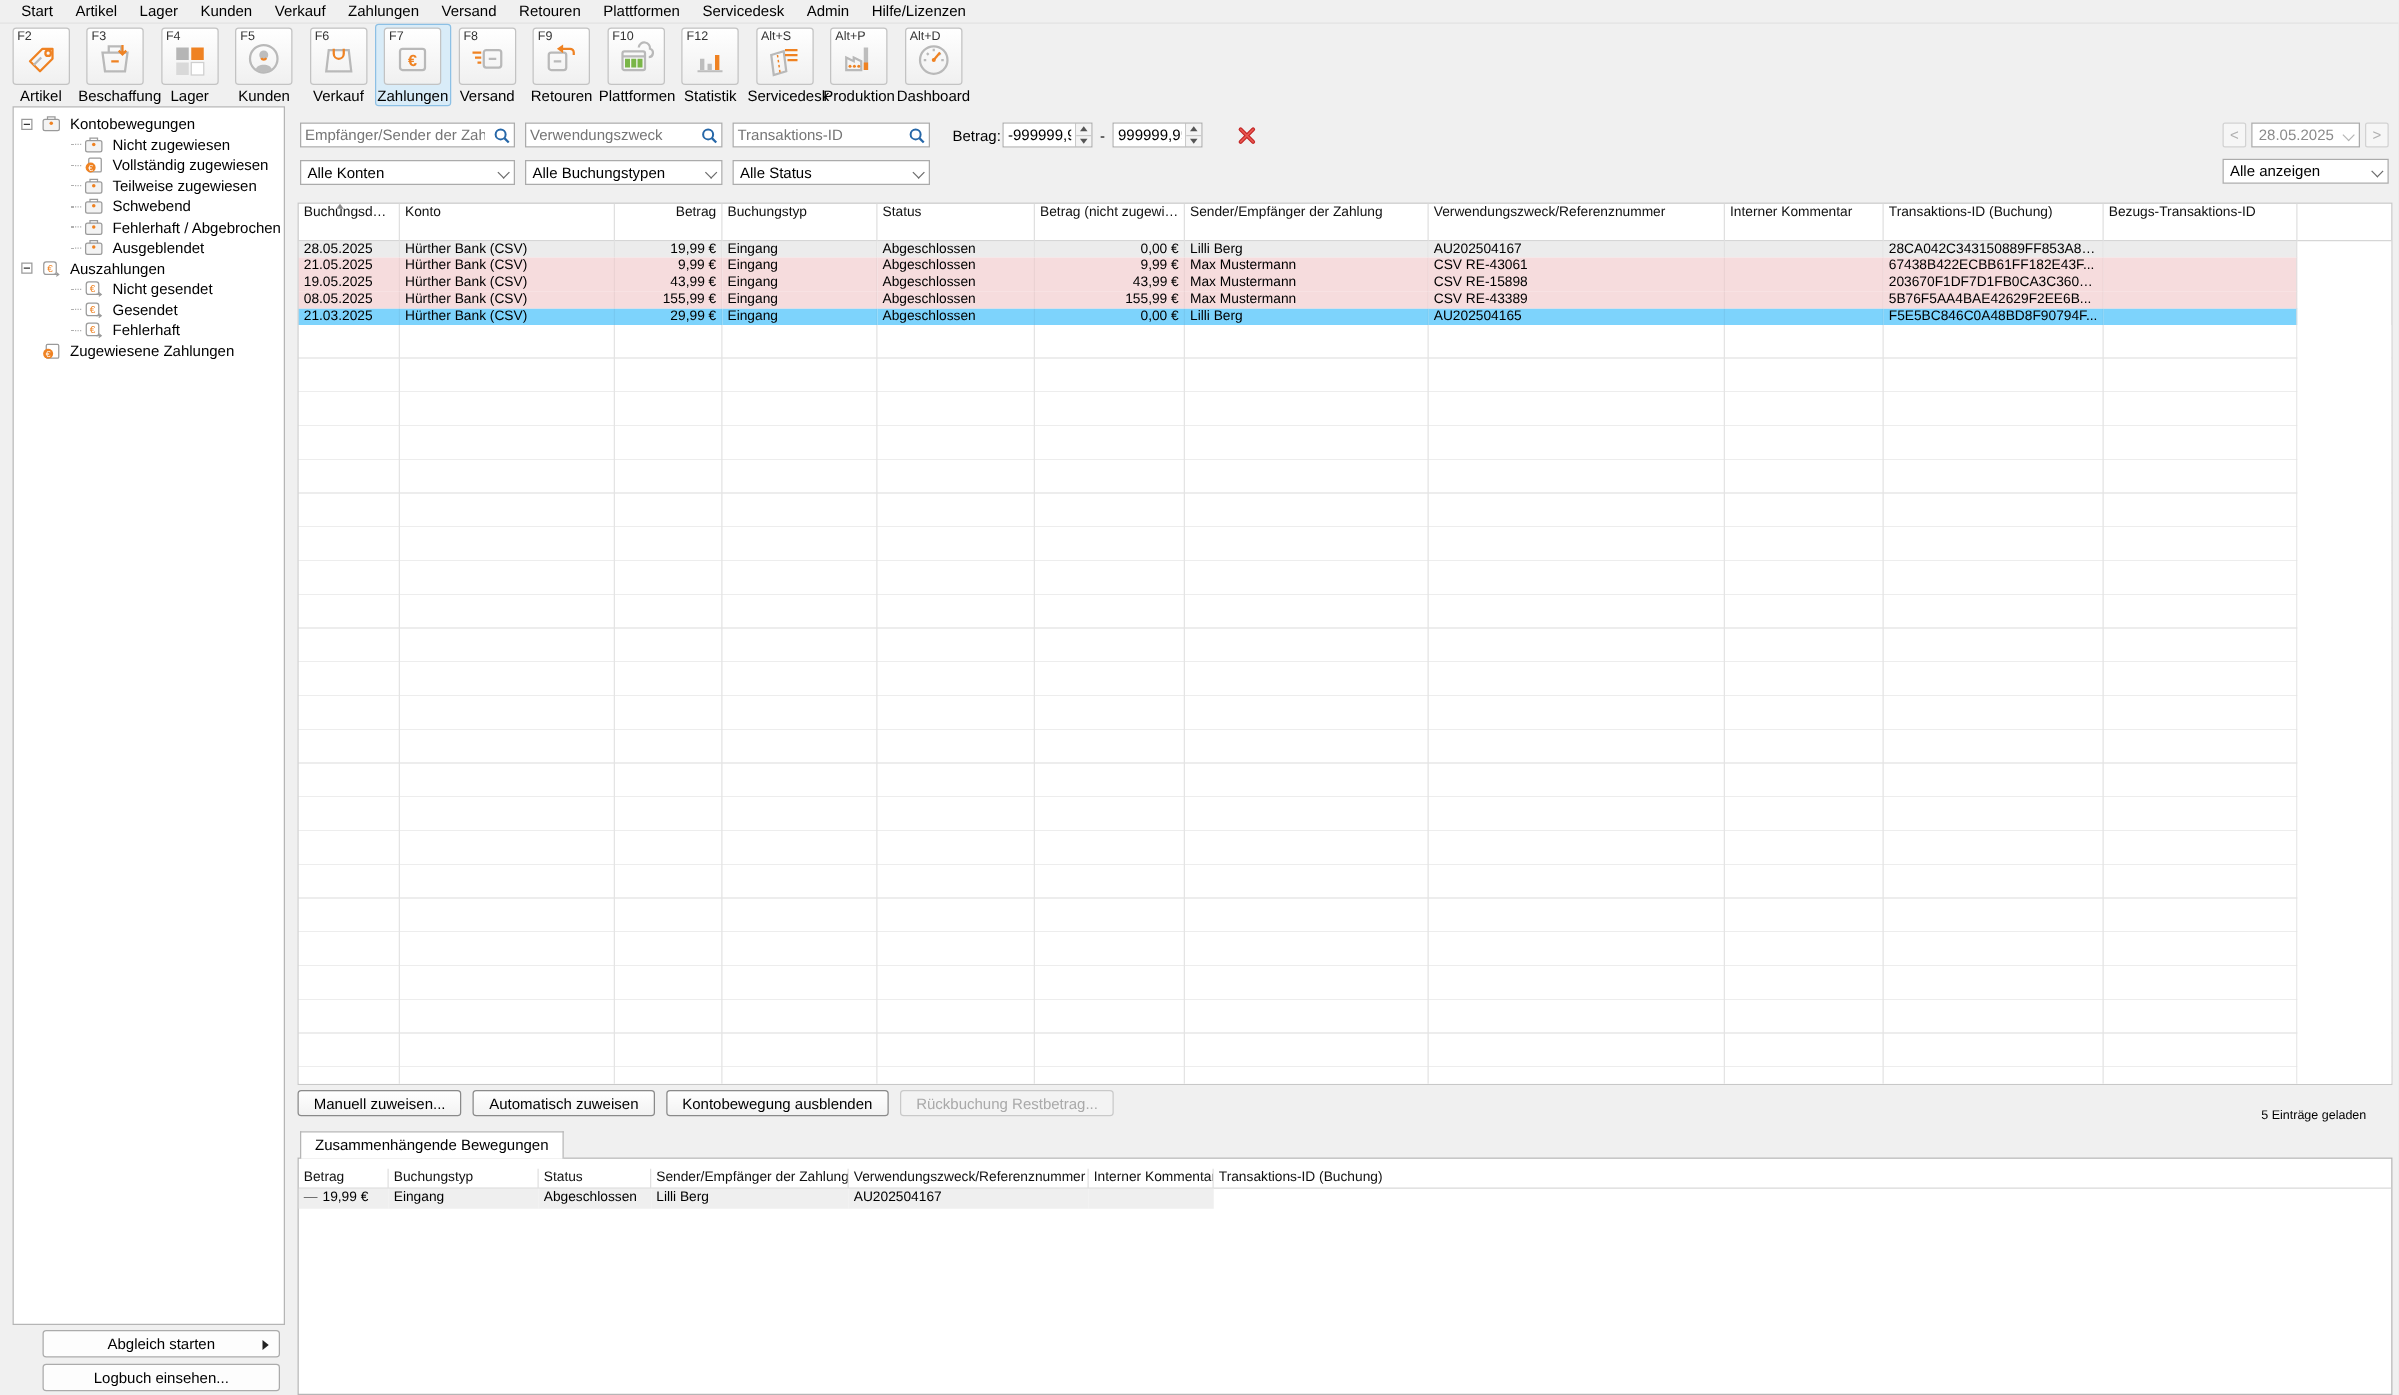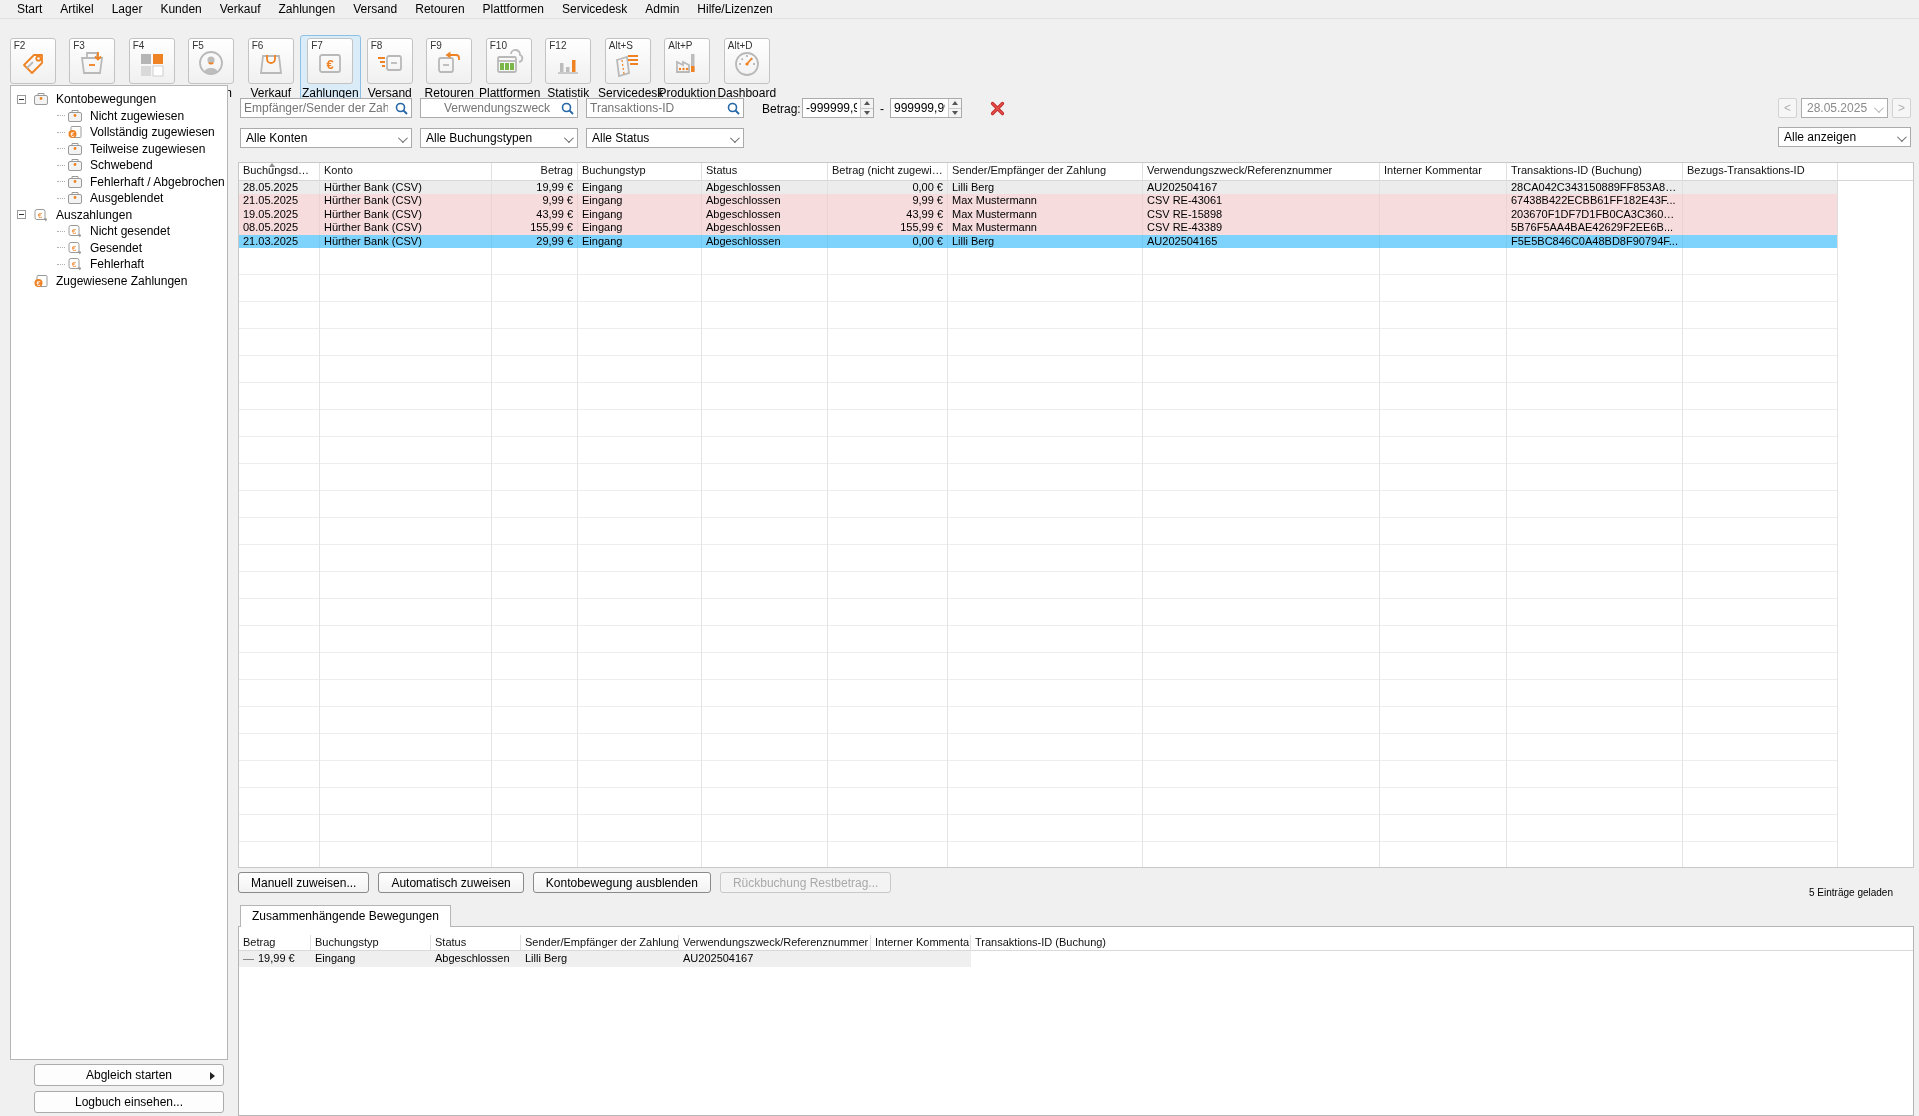--- a/index.html
+++ b/index.html
@@ -14,7 +14,7 @@
     background:#f0f0f0; border-bottom:1px solid #e2e2e2; }
   .menubar .mitem { padding:0 9px; height:19px; line-height:18px; cursor:default; }
   
-  .toolbar { position:absolute; top:36px; left:3px; display:flex; }
+  .toolbar { position:absolute; top:20px; left:3px; display:flex; }
   .tbcell { width:59.5px; text-align:center; padding-top:2px; border-radius:2px; }
   .tbcell.selected { background:#d9ecf8; outline:1px solid #8cc0e5; }
   .tbicon { position:relative; width:46px; height:46px; margin:0 auto;

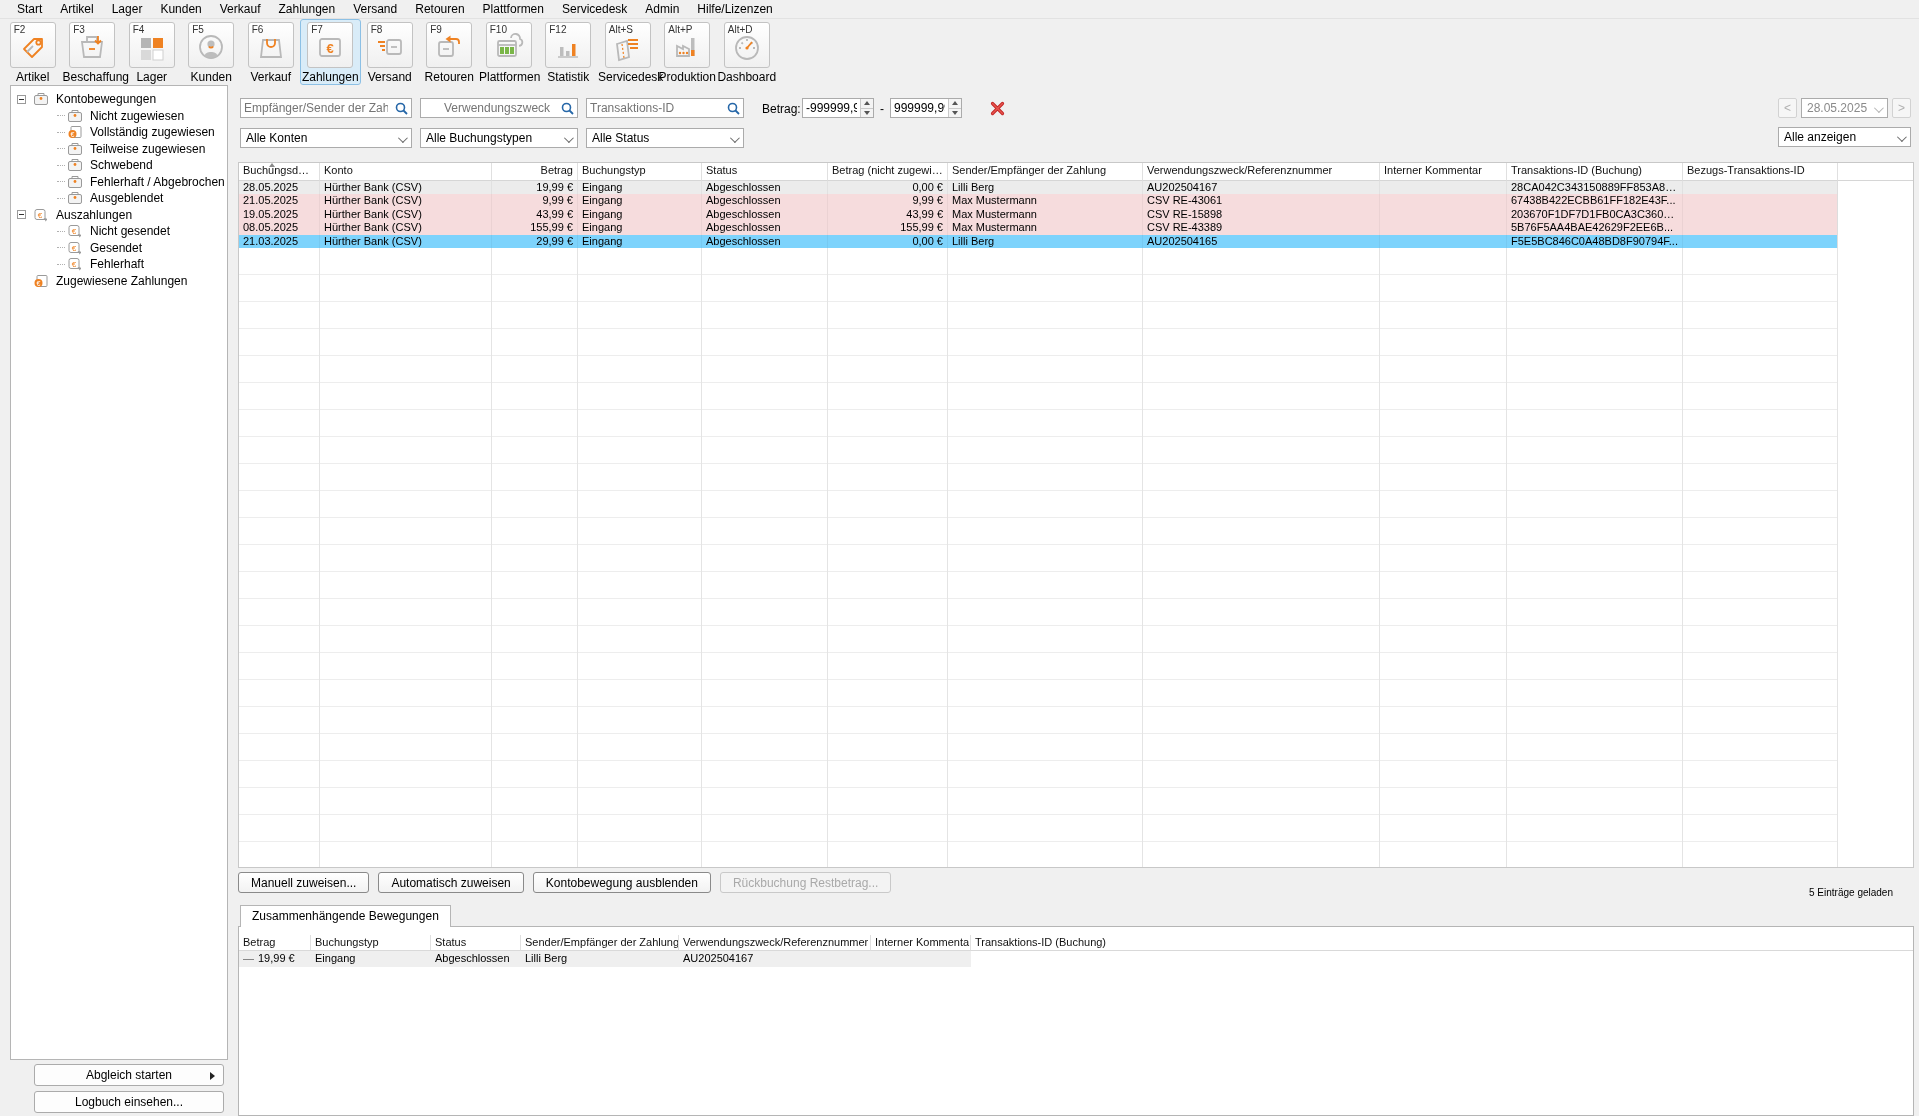--- a/index.html
+++ b/index.html
@@ -422,7 +422,7 @@
         </svg>
     </span>
   </div>
-  <div class="searchbox" style="left:420px; top:98px; width:158px;padding-left:20px;">
+  <div class="searchbox" style="left:420px; top:98px; width:158px;">
     <input placeholder="Verwendungszweck" style="">
     <span class="sbtn">
       <svg width="13" height="13" viewBox="0 0 13 13">

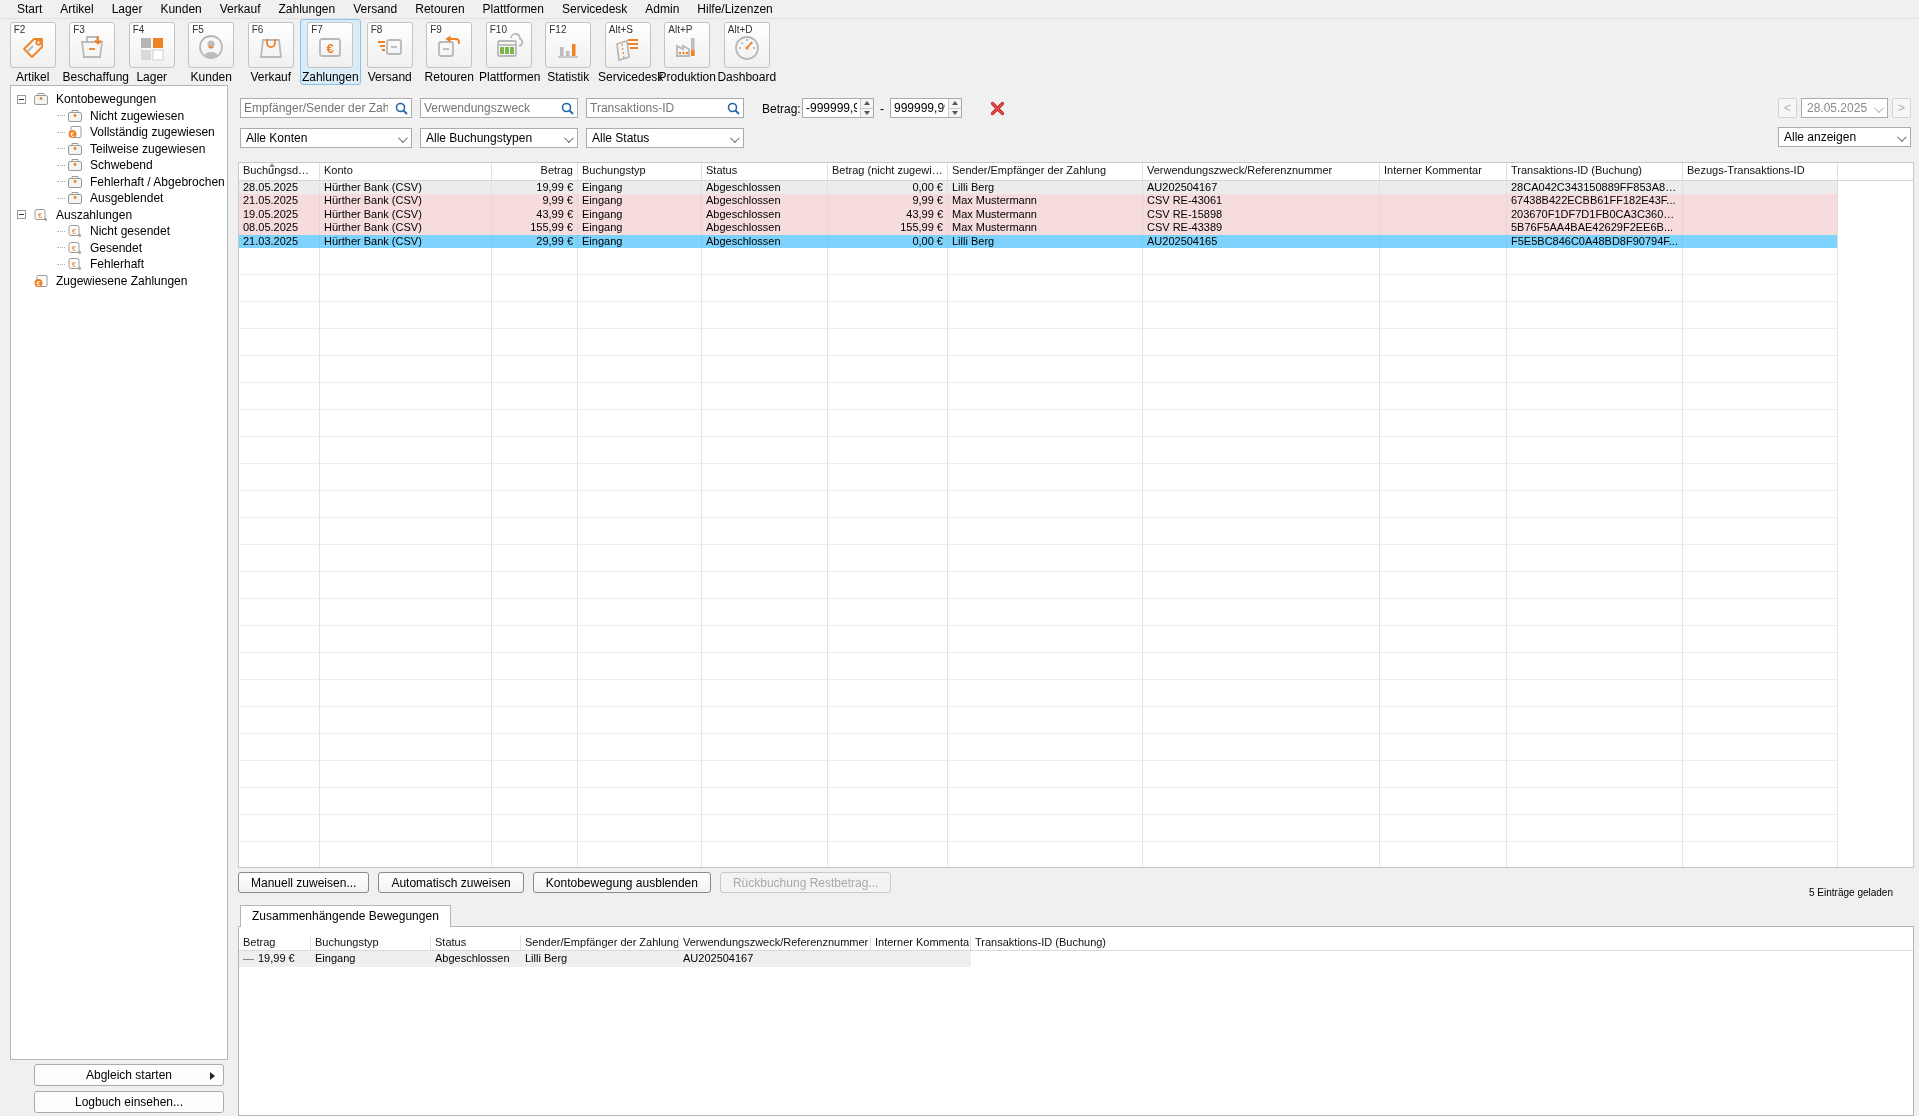--- a/index.html
+++ b/index.html
@@ -73,7 +73,7 @@
     background:#fff; border:1px solid #c8c8c8; display:flex; flex-direction:column; font-size:11px; }
   .mrow { display:grid; grid-template-columns:81px 172px 86px 124px 126px 120px 195px 237px 127px 176px 155px 1fr; }
   .mrow > div { padding:0 4px; overflow:hidden; white-space:nowrap; text-overflow:ellipsis; line-height:13.4px; }
-  .mhead { height:18px; }
+  .mhead { height:30px; }
   .mhead > div { border-right:1px solid #e0e0e0; border-bottom:1px solid #d6d6d6; line-height:14px; color:#111; position:relative; }
   .mhead > div:last-child { border-right:none; }
   .mdata { height:13.4px; }

